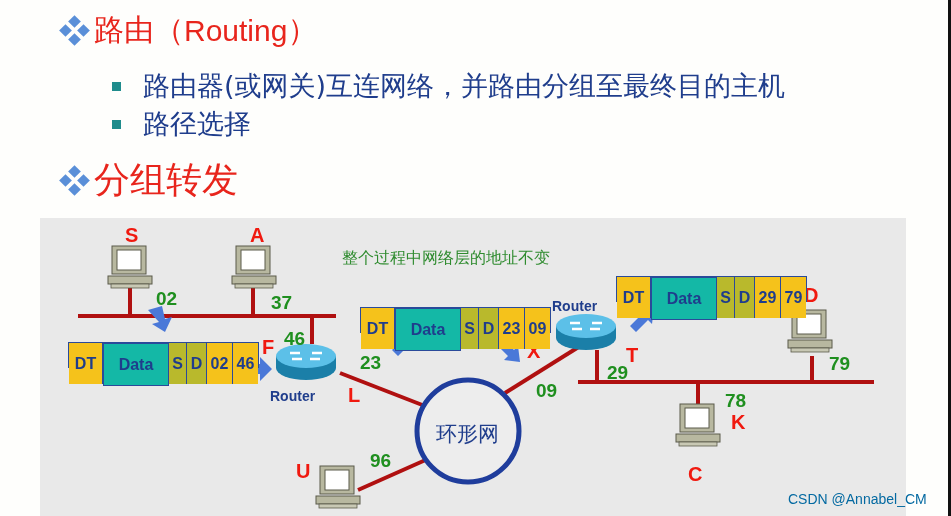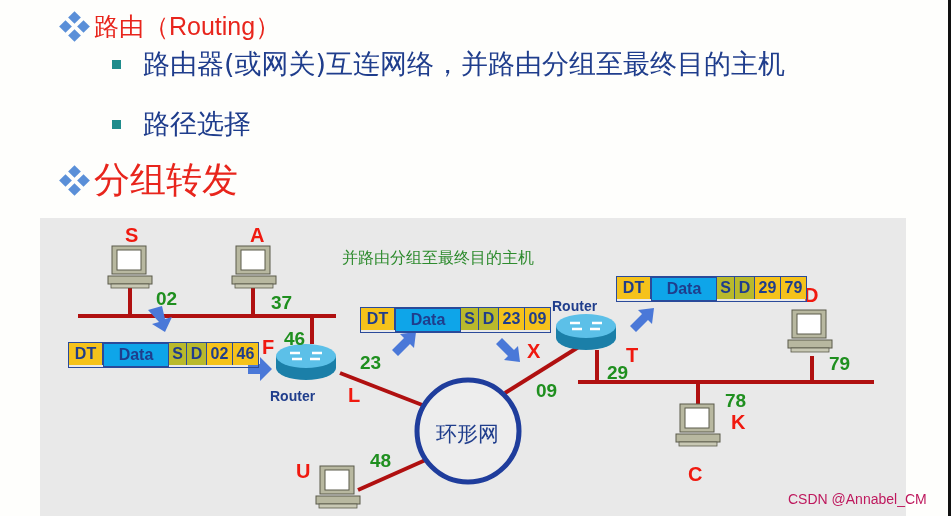--- a/index.html
+++ b/index.html
@@ -5,7 +5,7 @@
   html,body{margin:0;padding:0;}
   body{width:951px;height:516px;overflow:hidden;background:#fefefc;position:relative;font-family:"DejaVu Sans",sans-serif;}
   .right-edge{position:absolute;left:948px;top:0;width:3px;height:516px;background:#111;}
-  .h1{position:absolute;font-size:25px;color:#e8251c;white-space:nowrap;display:flex;align-items:center;}
+  .h1{position:absolute;font-size:30px;color:#e8251c;white-space:nowrap;display:flex;align-items:center;}
   .h1 .bold{font-family:"Liberation Sans",sans-serif;font-weight:normal;}
   .diamond{display:inline-block;width:30px;height:30px;position:relative;margin-right:4px;}
   .diamond i{position:absolute;width:9px;height:9px;background:#5a8fd8;transform:rotate(45deg);}

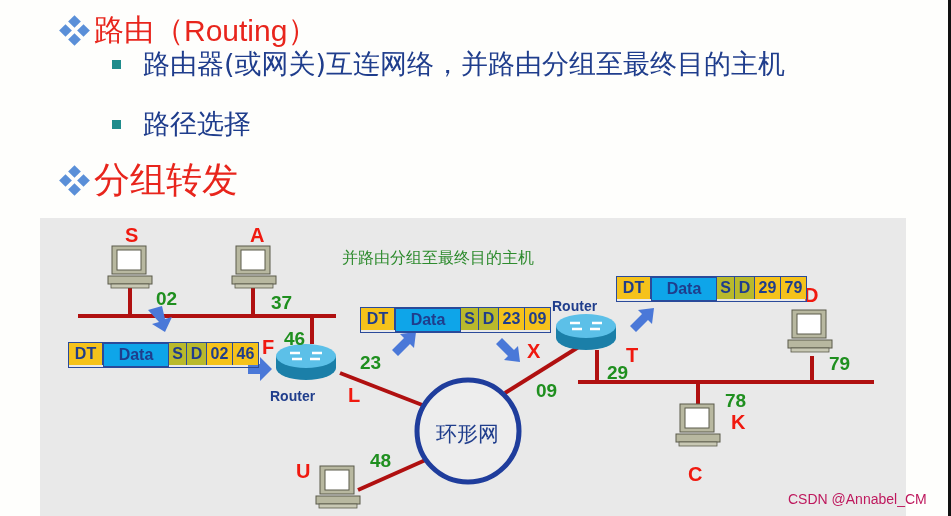--- a/index.html
+++ b/index.html
@@ -46,7 +46,7 @@
     <span>）</span>
 </div>
 
-<div class="bullet" style="left:112px;top:46px;">
+<div class="bullet" style="left:112px;top:68px;">
   <span class="sq"></span>
   <span>路由器(或网关)互连网络，并路由分组至最终目的主机</span>
 </div>

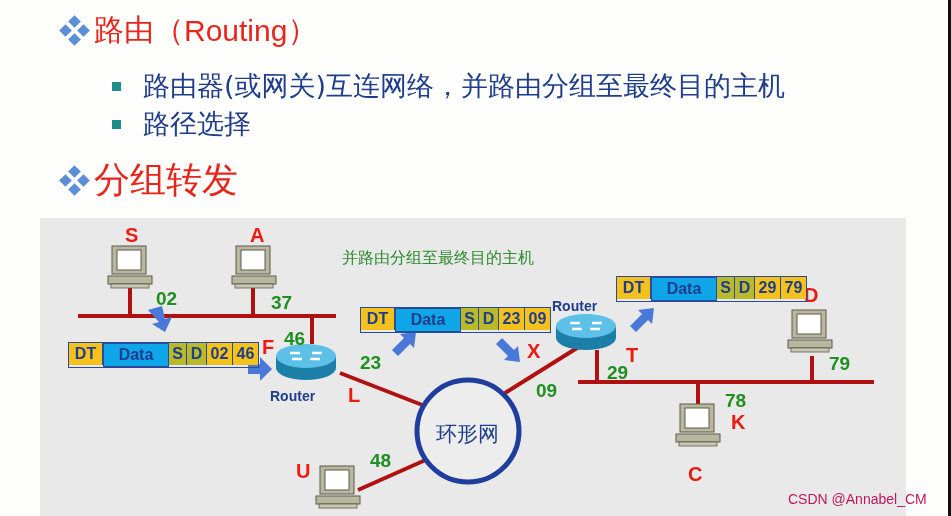--- a/index.html
+++ b/index.html
@@ -119,7 +119,7 @@
     <path d="M590 108 l12 -12 l-4 -4 l16 -2 l-2 16 l-4 -4 l-12 12 z" fill="#4a78d8"></path>
   </svg>
 
-  <div class="note" style="left:302px;top:30px;">并路由分组至最终目的主机</div>
+  <div class="note" style="left:302px;top:30px;">整个过程中网络层的地址不变</div>
 
   <div class="lbl red" style="left:85px;top:6px;">S</div>
   <div class="lbl green" style="left:116px;top:70px;">02</div>

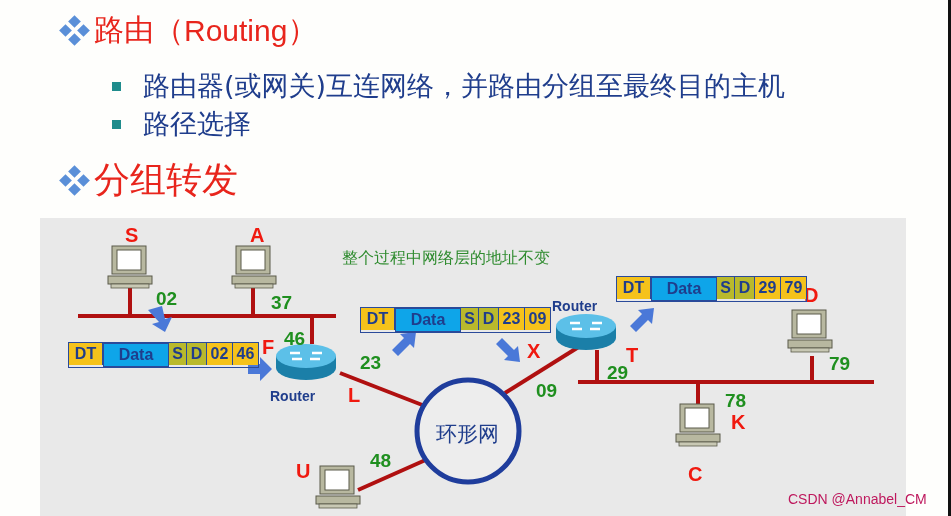--- a/index.html
+++ b/index.html
@@ -20,7 +20,7 @@
   .note{position:absolute;color:#2e8b2e;font-size:16px;white-space:nowrap;}
   .ring-lbl{position:absolute;color:#1f3d8c;font-size:21px;white-space:nowrap;}
   .pkt{position:absolute;display:flex;height:24px;border:1px solid #2a4a9a;font-family:"Liberation Sans",sans-serif;font-weight:bold;font-size:16px;color:#1f3d8c;}
-  .pkt span{display:flex;align-items:center;justify-content:center;border-right:1px solid #2a4a9a;height:22px;}
+  .pkt span{display:flex;align-items:center;justify-content:center;border-right:1px solid #2a4a9a;height:41px;}
   .pkt span:last-child{border-right:none;}
   .c-dt{background:#f5c21b;width:33px;}
   .c-data{background:#0ea5e9;width:64px;border:1px solid #2a4a9a;}

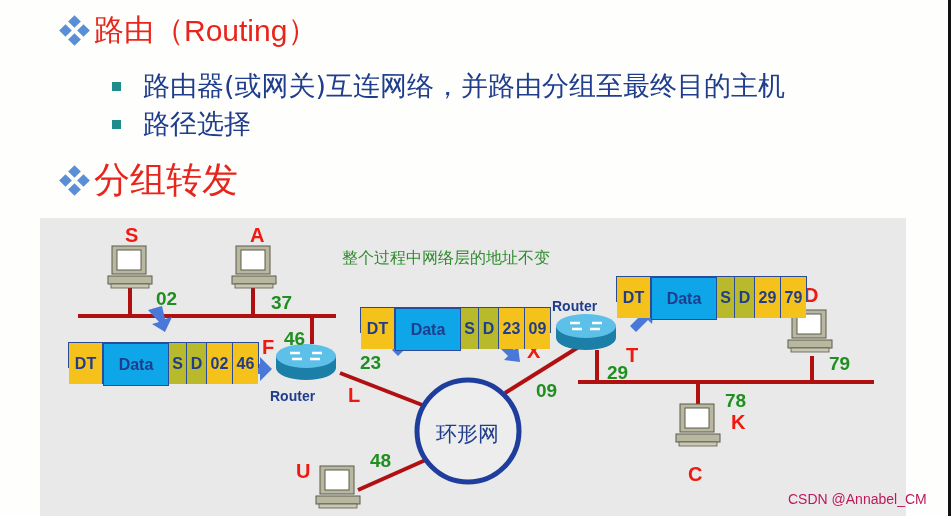--- a/index.html
+++ b/index.html
@@ -23,7 +23,7 @@
   .pkt span{display:flex;align-items:center;justify-content:center;border-right:1px solid #2a4a9a;height:41px;}
   .pkt span:last-child{border-right:none;}
   .c-dt{background:#f5c21b;width:33px;}
-  .c-data{background:#0ea5e9;width:64px;border:1px solid #2a4a9a;}
+  .c-data{background:#14b8a6;width:64px;border:1px solid #2a4a9a;}
   .c-s{background:#b9b92c;width:17px;}
   .c-d{background:#b9b92c;width:19px;}
   .c-a{background:#f5c21b;width:25px;}

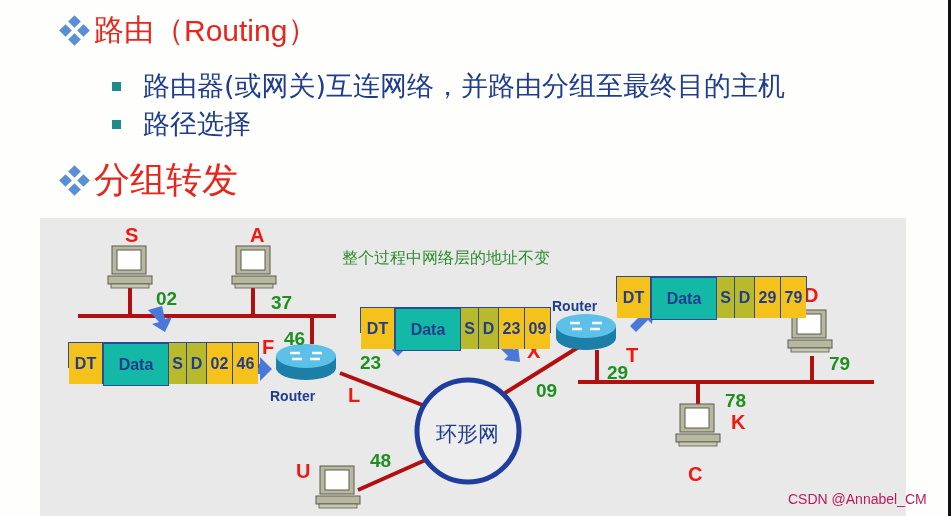--- a/index.html
+++ b/index.html
@@ -146,7 +146,7 @@
   <div class="lbl red" style="left:648px;top:245px;">C</div>
 
   <div class="lbl red" style="left:256px;top:242px;">U</div>
-  <div class="lbl green" style="left:330px;top:232px;">48</div>
+  <div class="lbl green" style="left:330px;top:232px;">96</div>
 
   <div class="ring-lbl" style="left:396px;top:202px;">环形网</div>
 

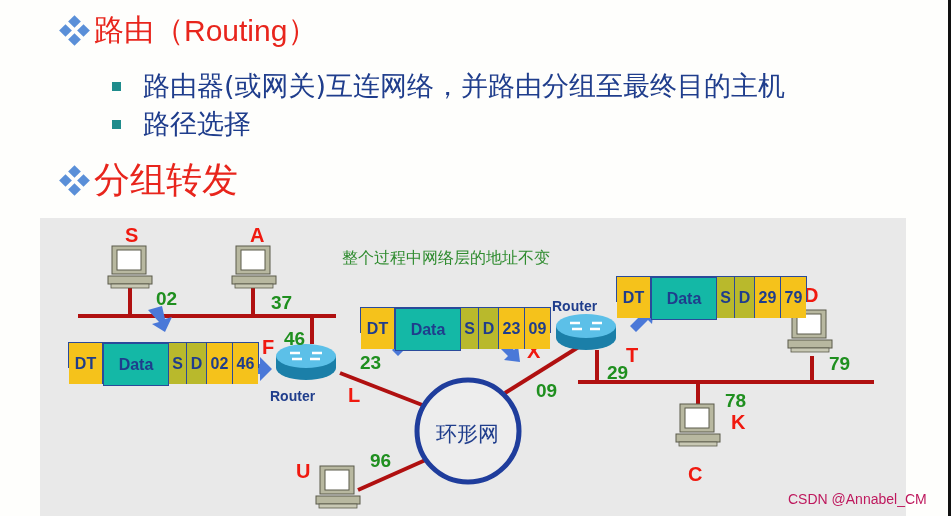--- a/index.html
+++ b/index.html
@@ -27,7 +27,7 @@
   .c-s{background:#b9b92c;width:17px;}
   .c-d{background:#b9b92c;width:19px;}
   .c-a{background:#f5c21b;width:25px;}
-  .watermark{position:absolute;left:788px;top:491px;font-family:"Liberation Sans",sans-serif;font-size:14px;color:#be185d;white-space:nowrap;}
+  .watermark{position:absolute;left:788px;top:491px;font-family:"Liberation Sans",sans-serif;font-size:14px;color:#0369a1;white-space:nowrap;}
 </style>
 </head>
 <body>

